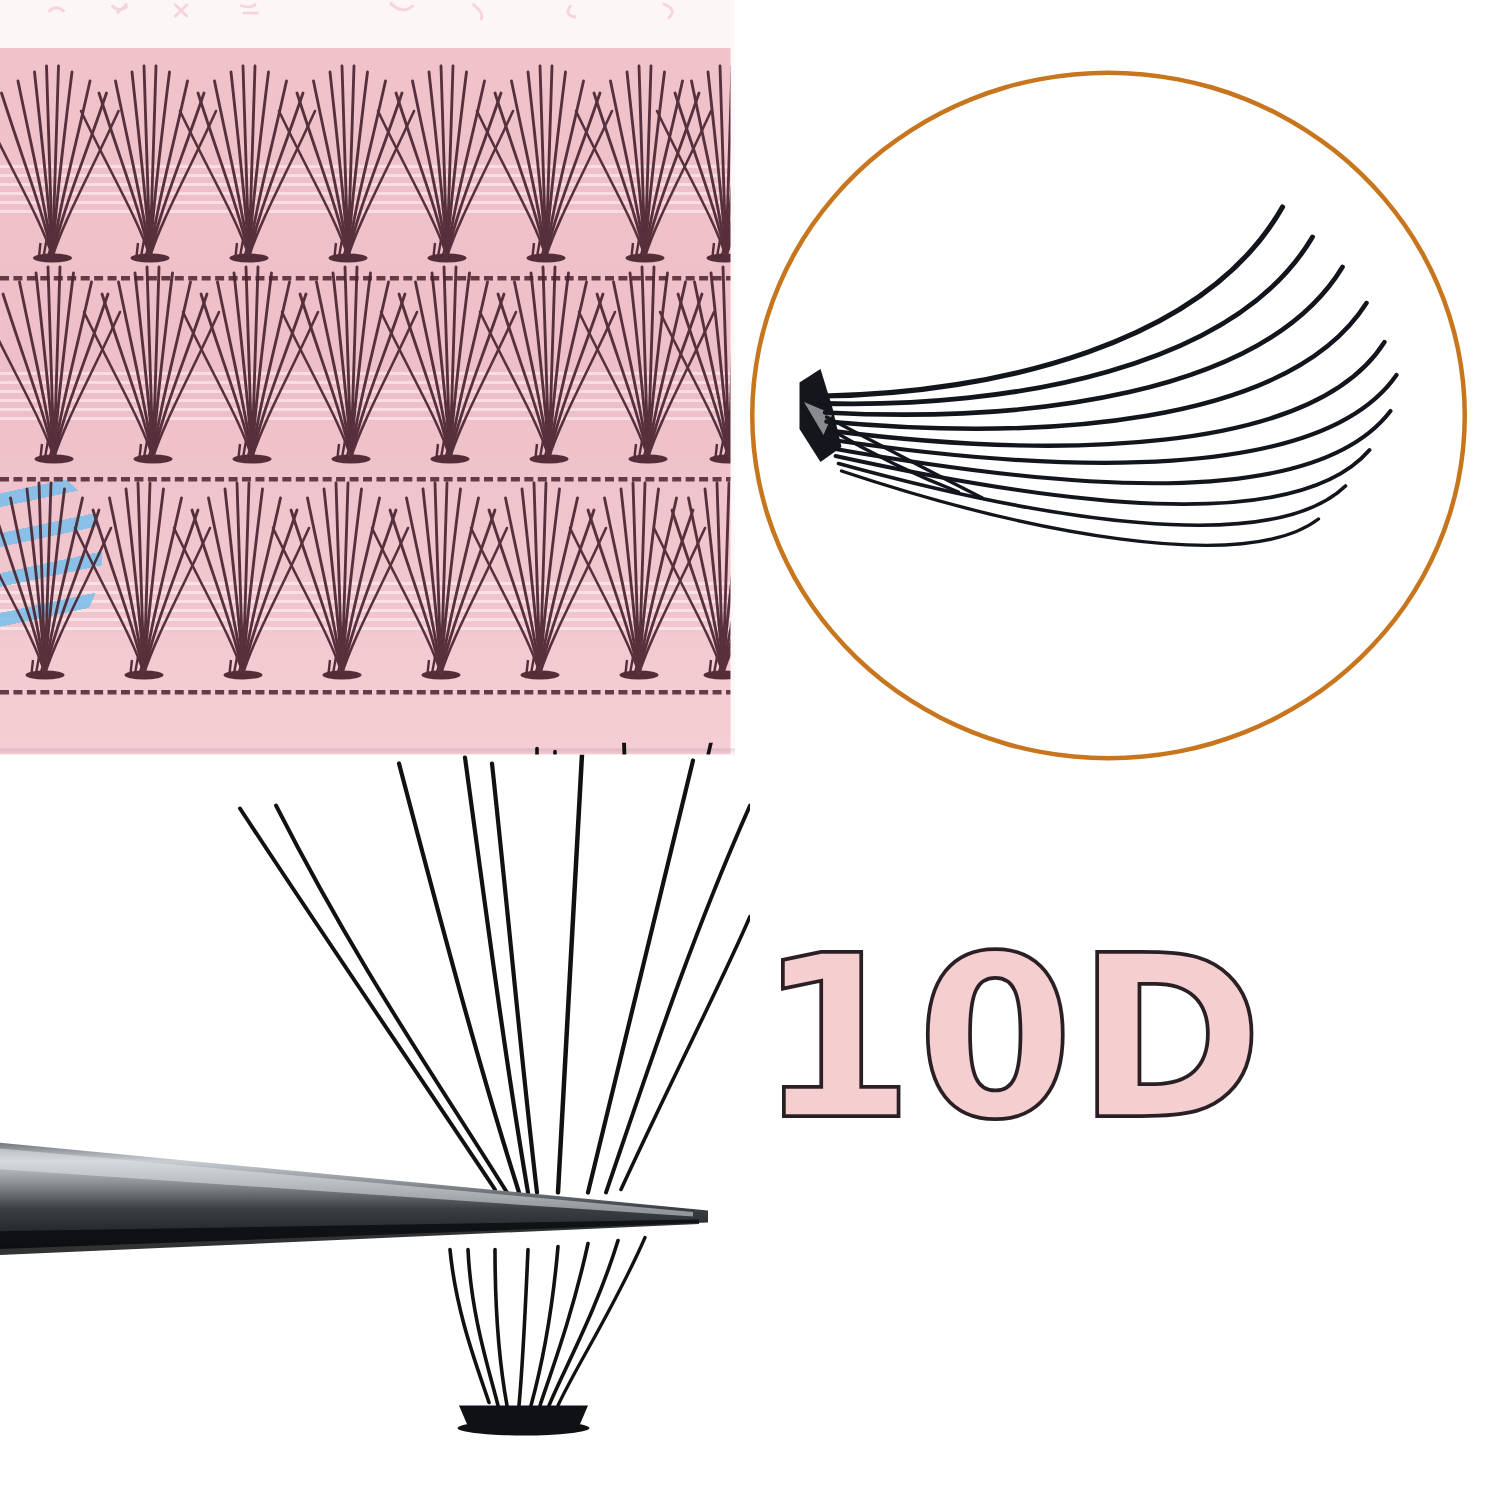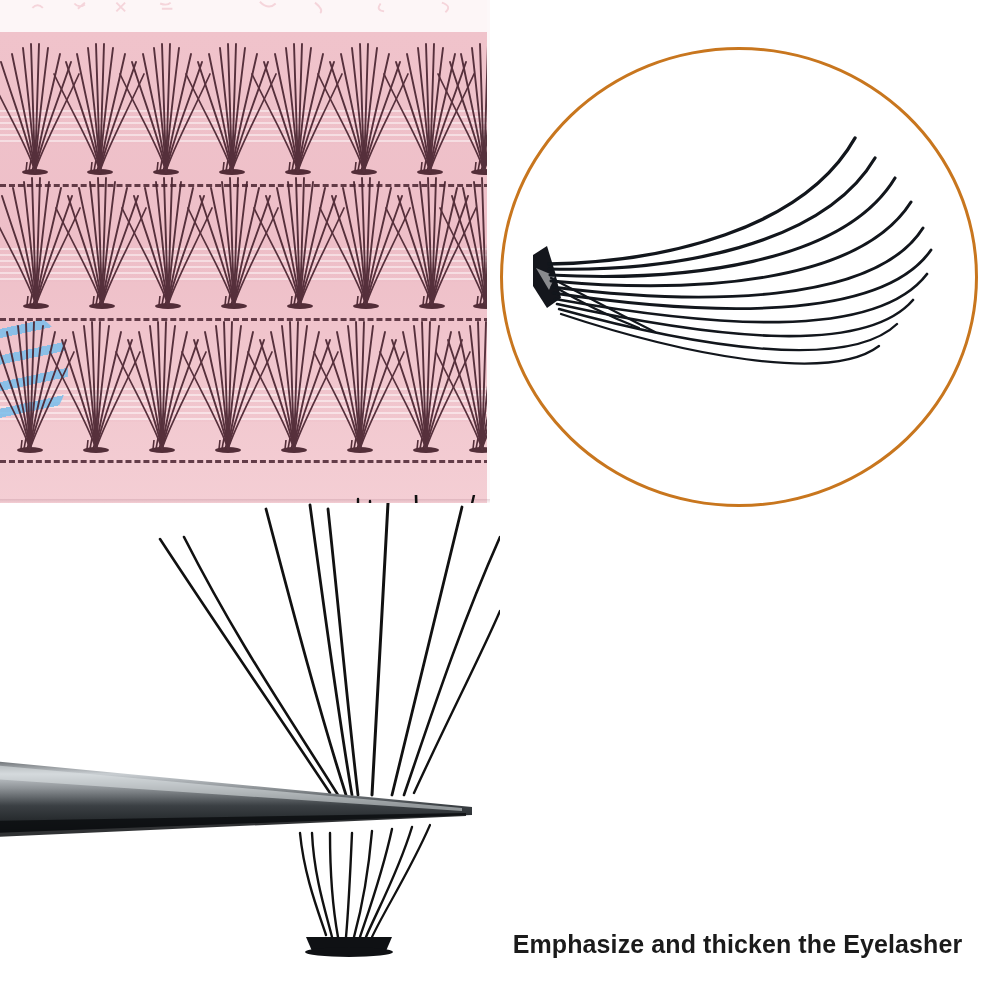--- a/index.html
+++ b/index.html
@@ -278,6 +278,7 @@
     </svg>
   </div>
 
+  <div class="headline">10D</div>
 
 
   <div class="tagline">Emphasize and thicken the Eyelasher</div>

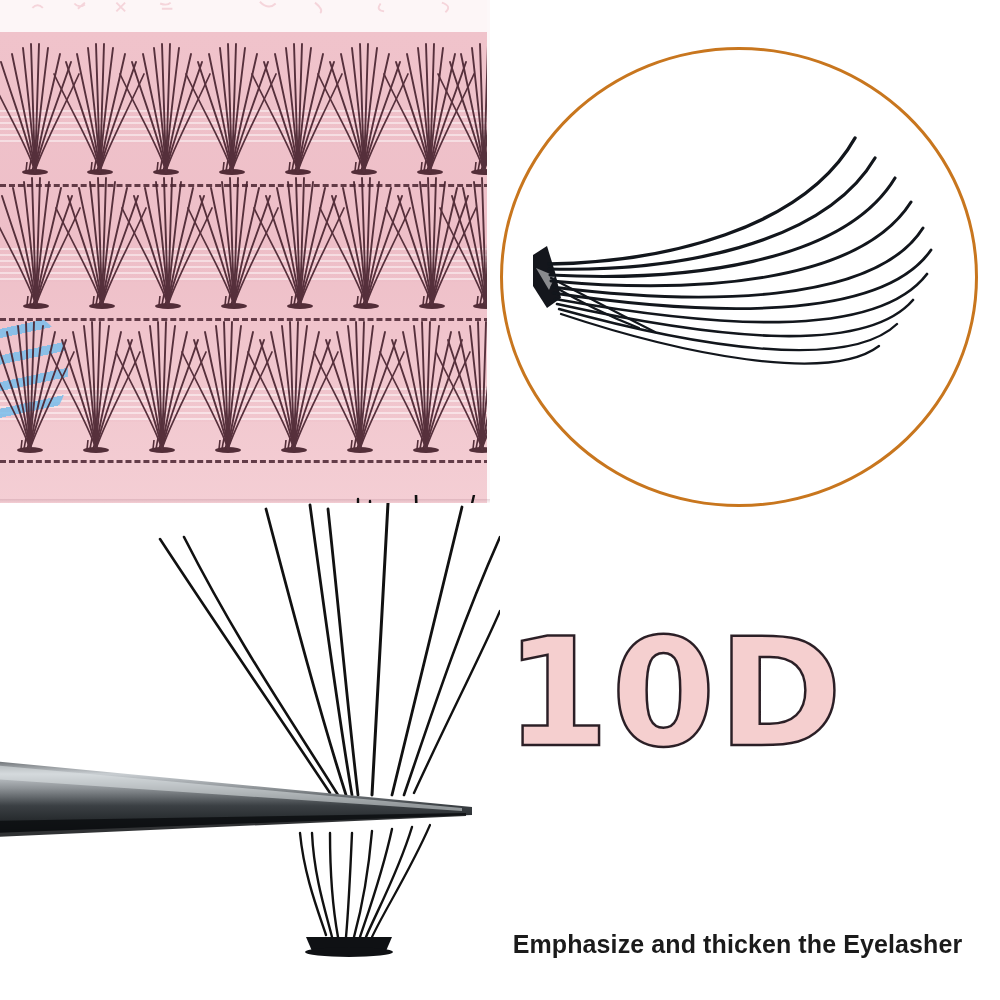--- a/index.html
+++ b/index.html
@@ -281,7 +281,6 @@
   <div class="headline">10D</div>
 
 
-  <div class="tagline">Emphasize and thicken the Eyelasher</div>
 
 </div>
 

